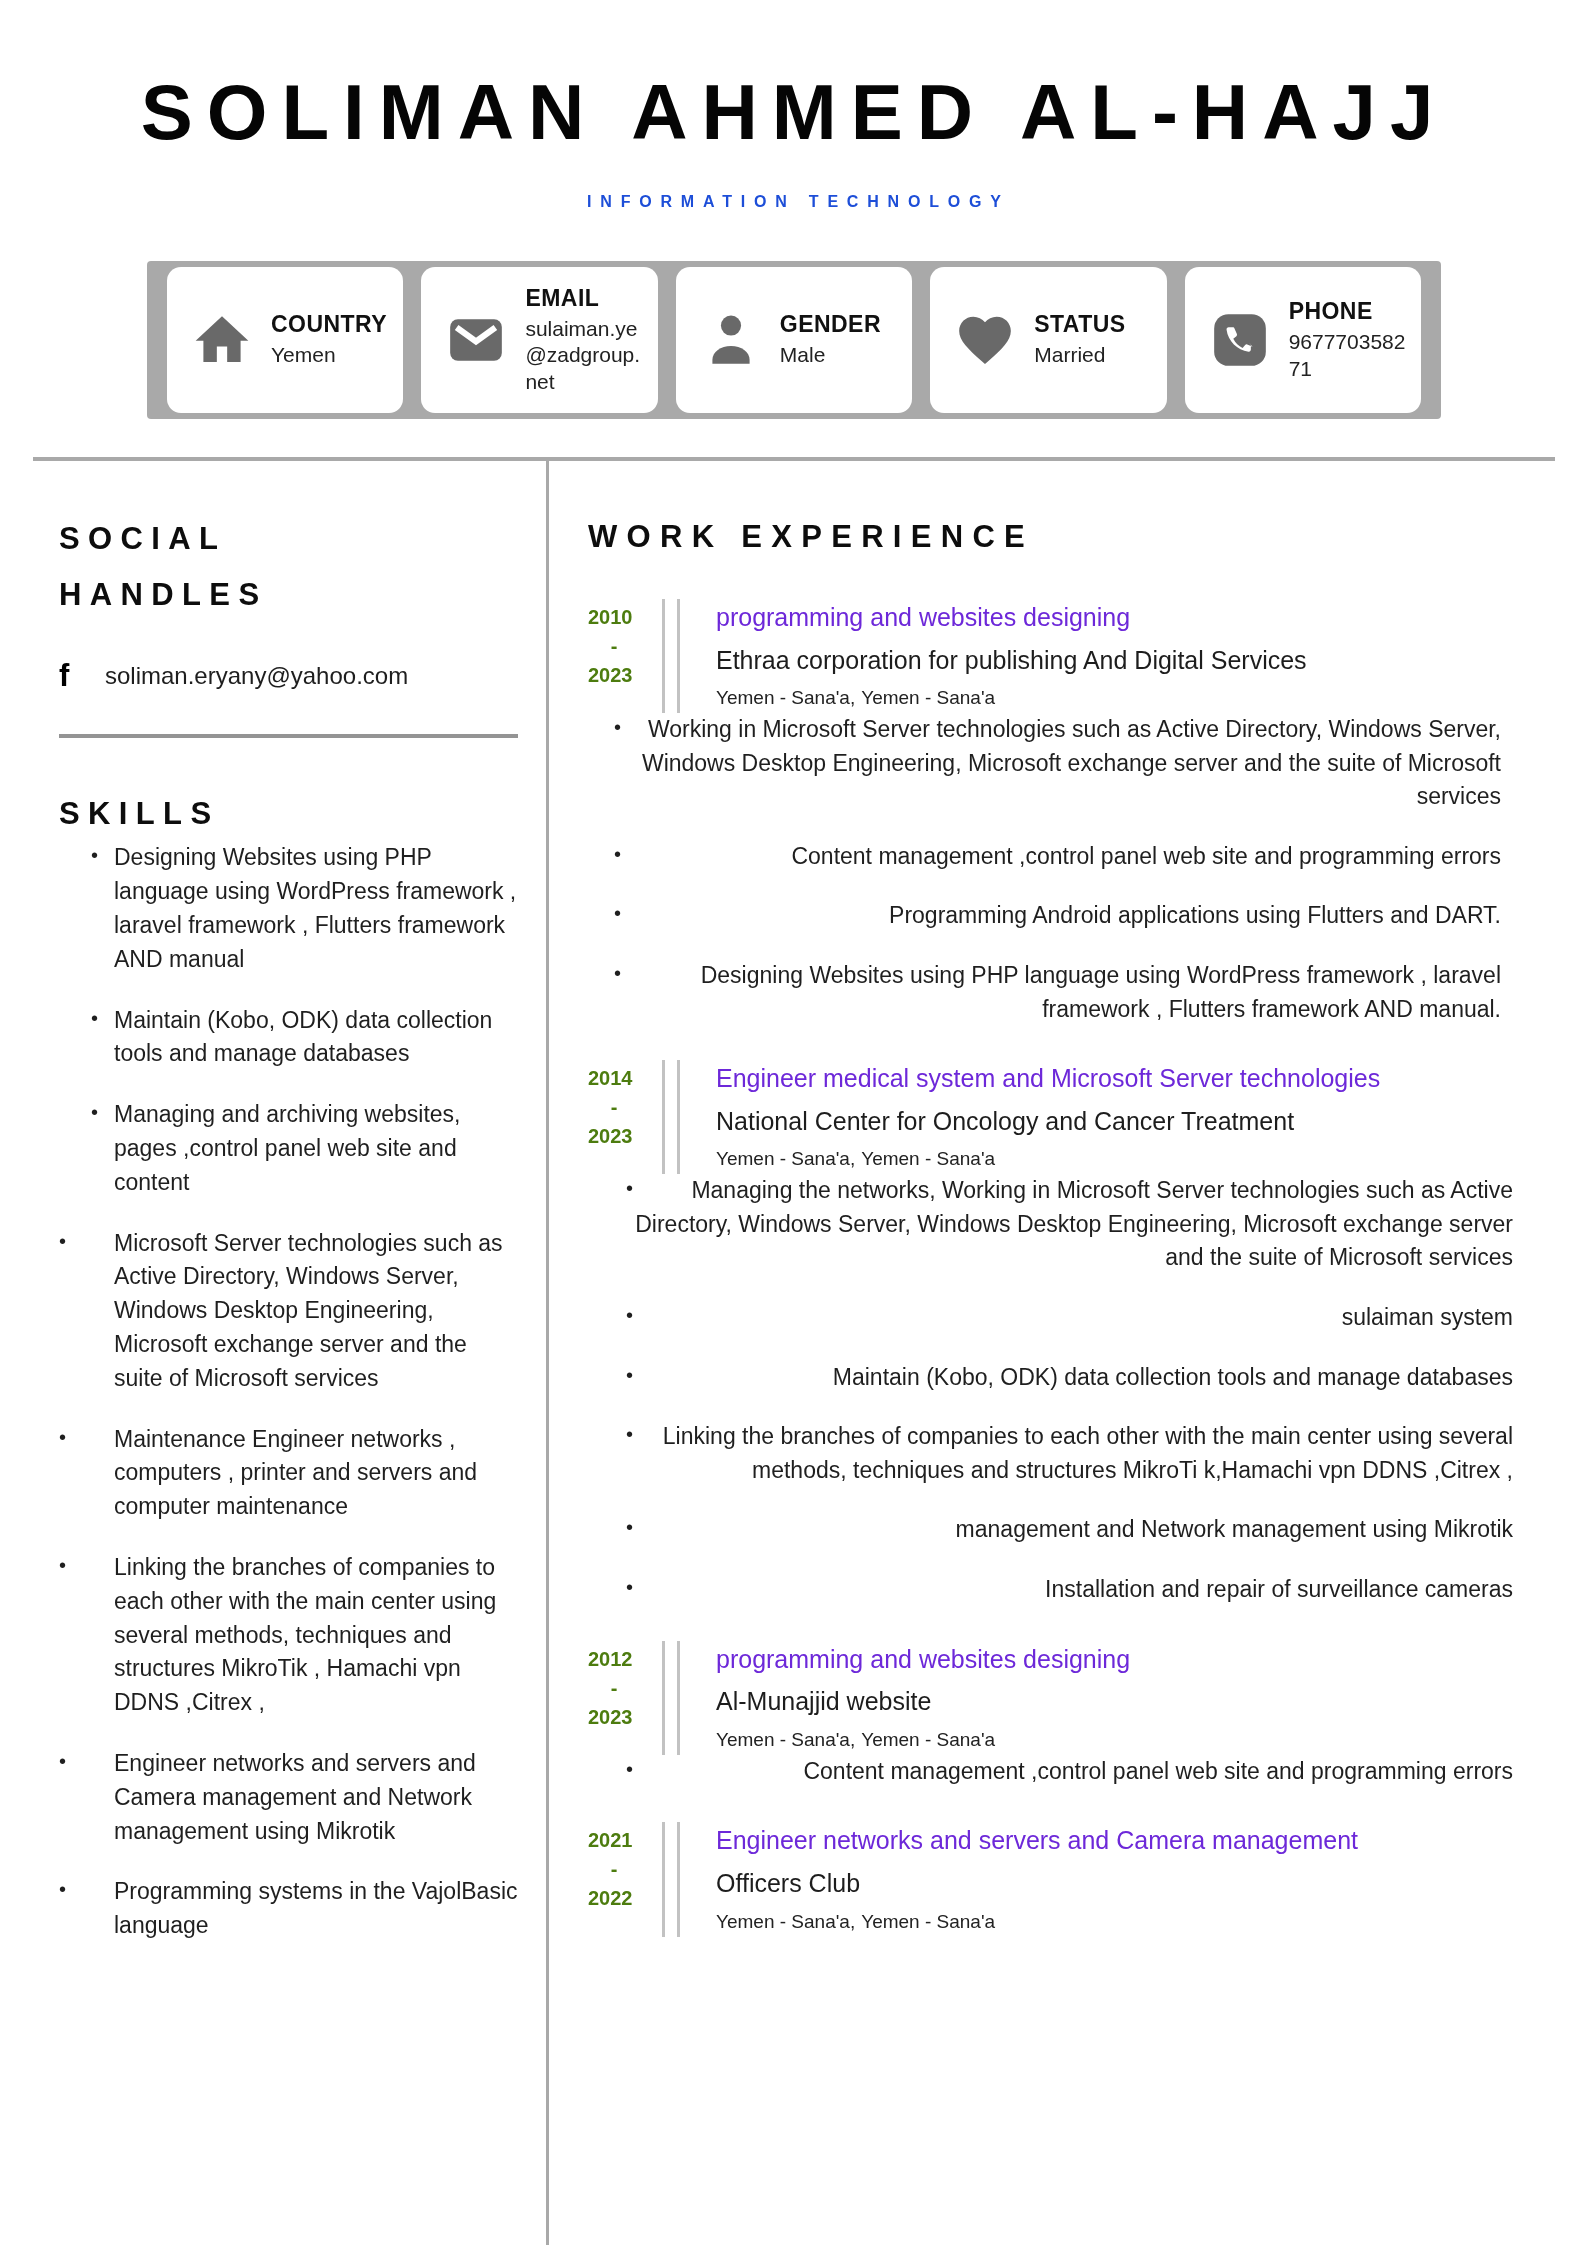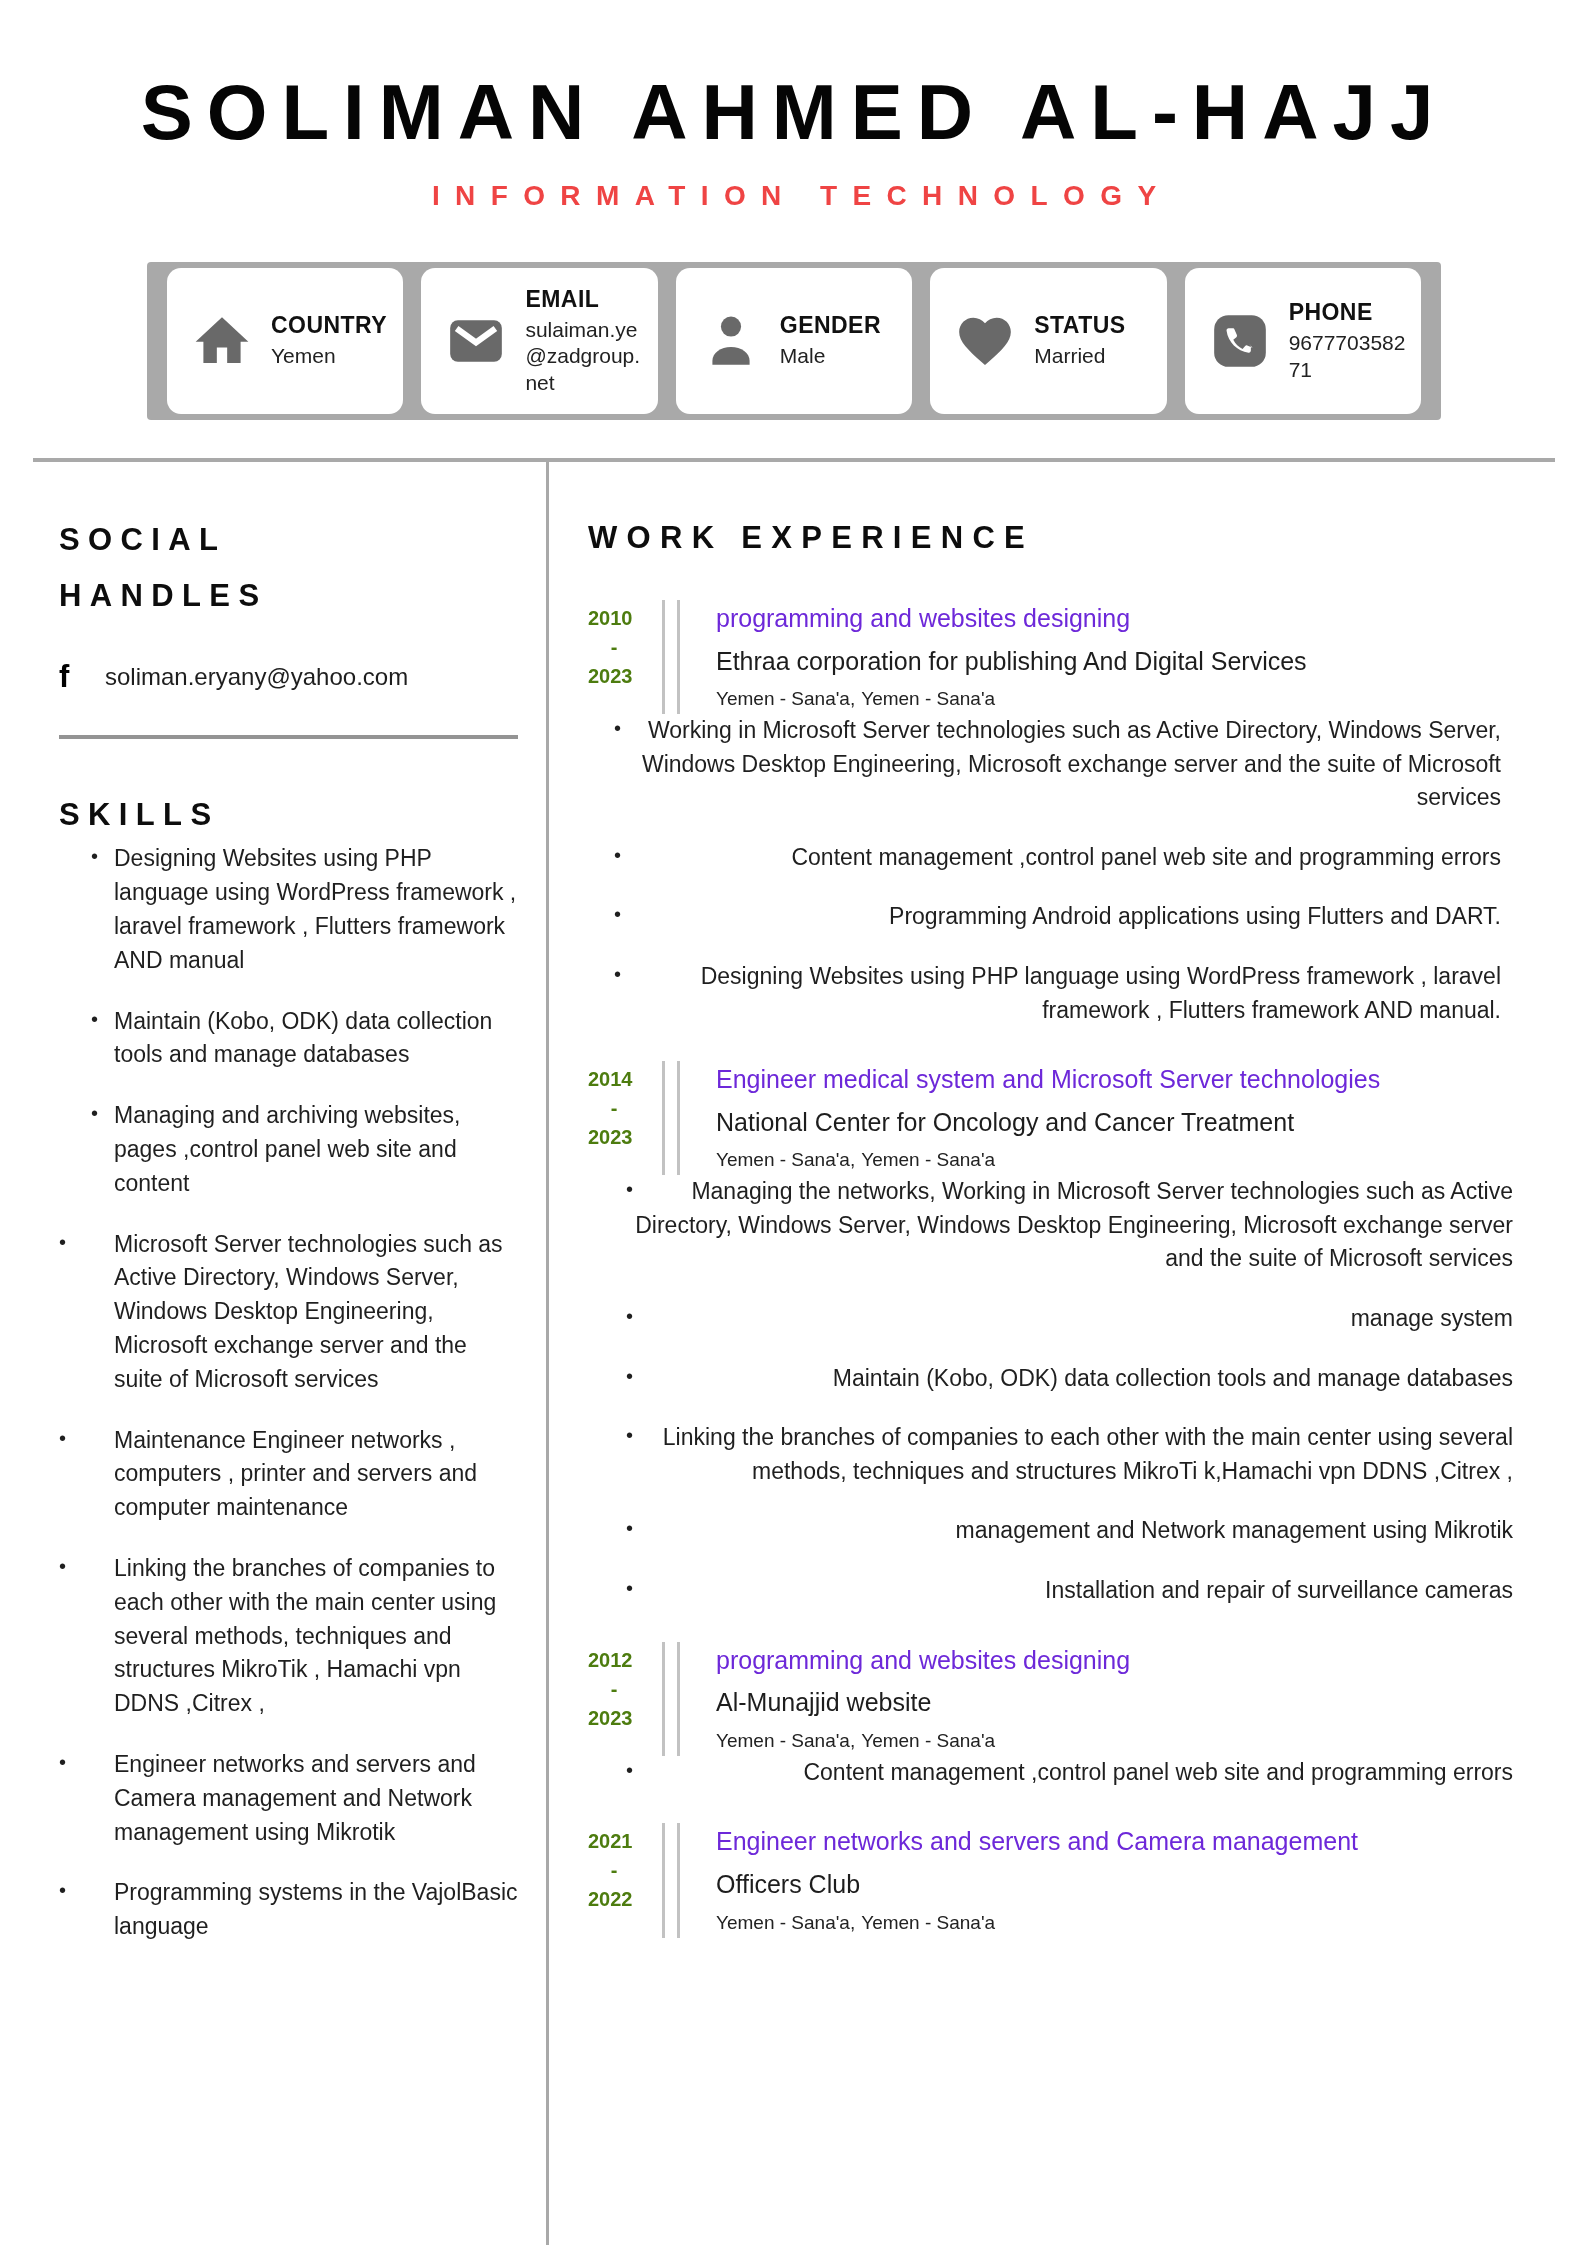--- a/index.html
+++ b/index.html
@@ -16,7 +16,7 @@
     letter-spacing:14px;line-height:1.08;white-space:nowrap;
   }
   .subtitle{
-    margin-top:26px;text-align:center;font-size:28px;font-weight:bold;color:#ef4444;
+    margin-top:39px;text-align:center;font-size:16px;font-weight:bold;color:#1d4ed8;
     letter-spacing:0.55em;text-indent:0.55em;
   }
 

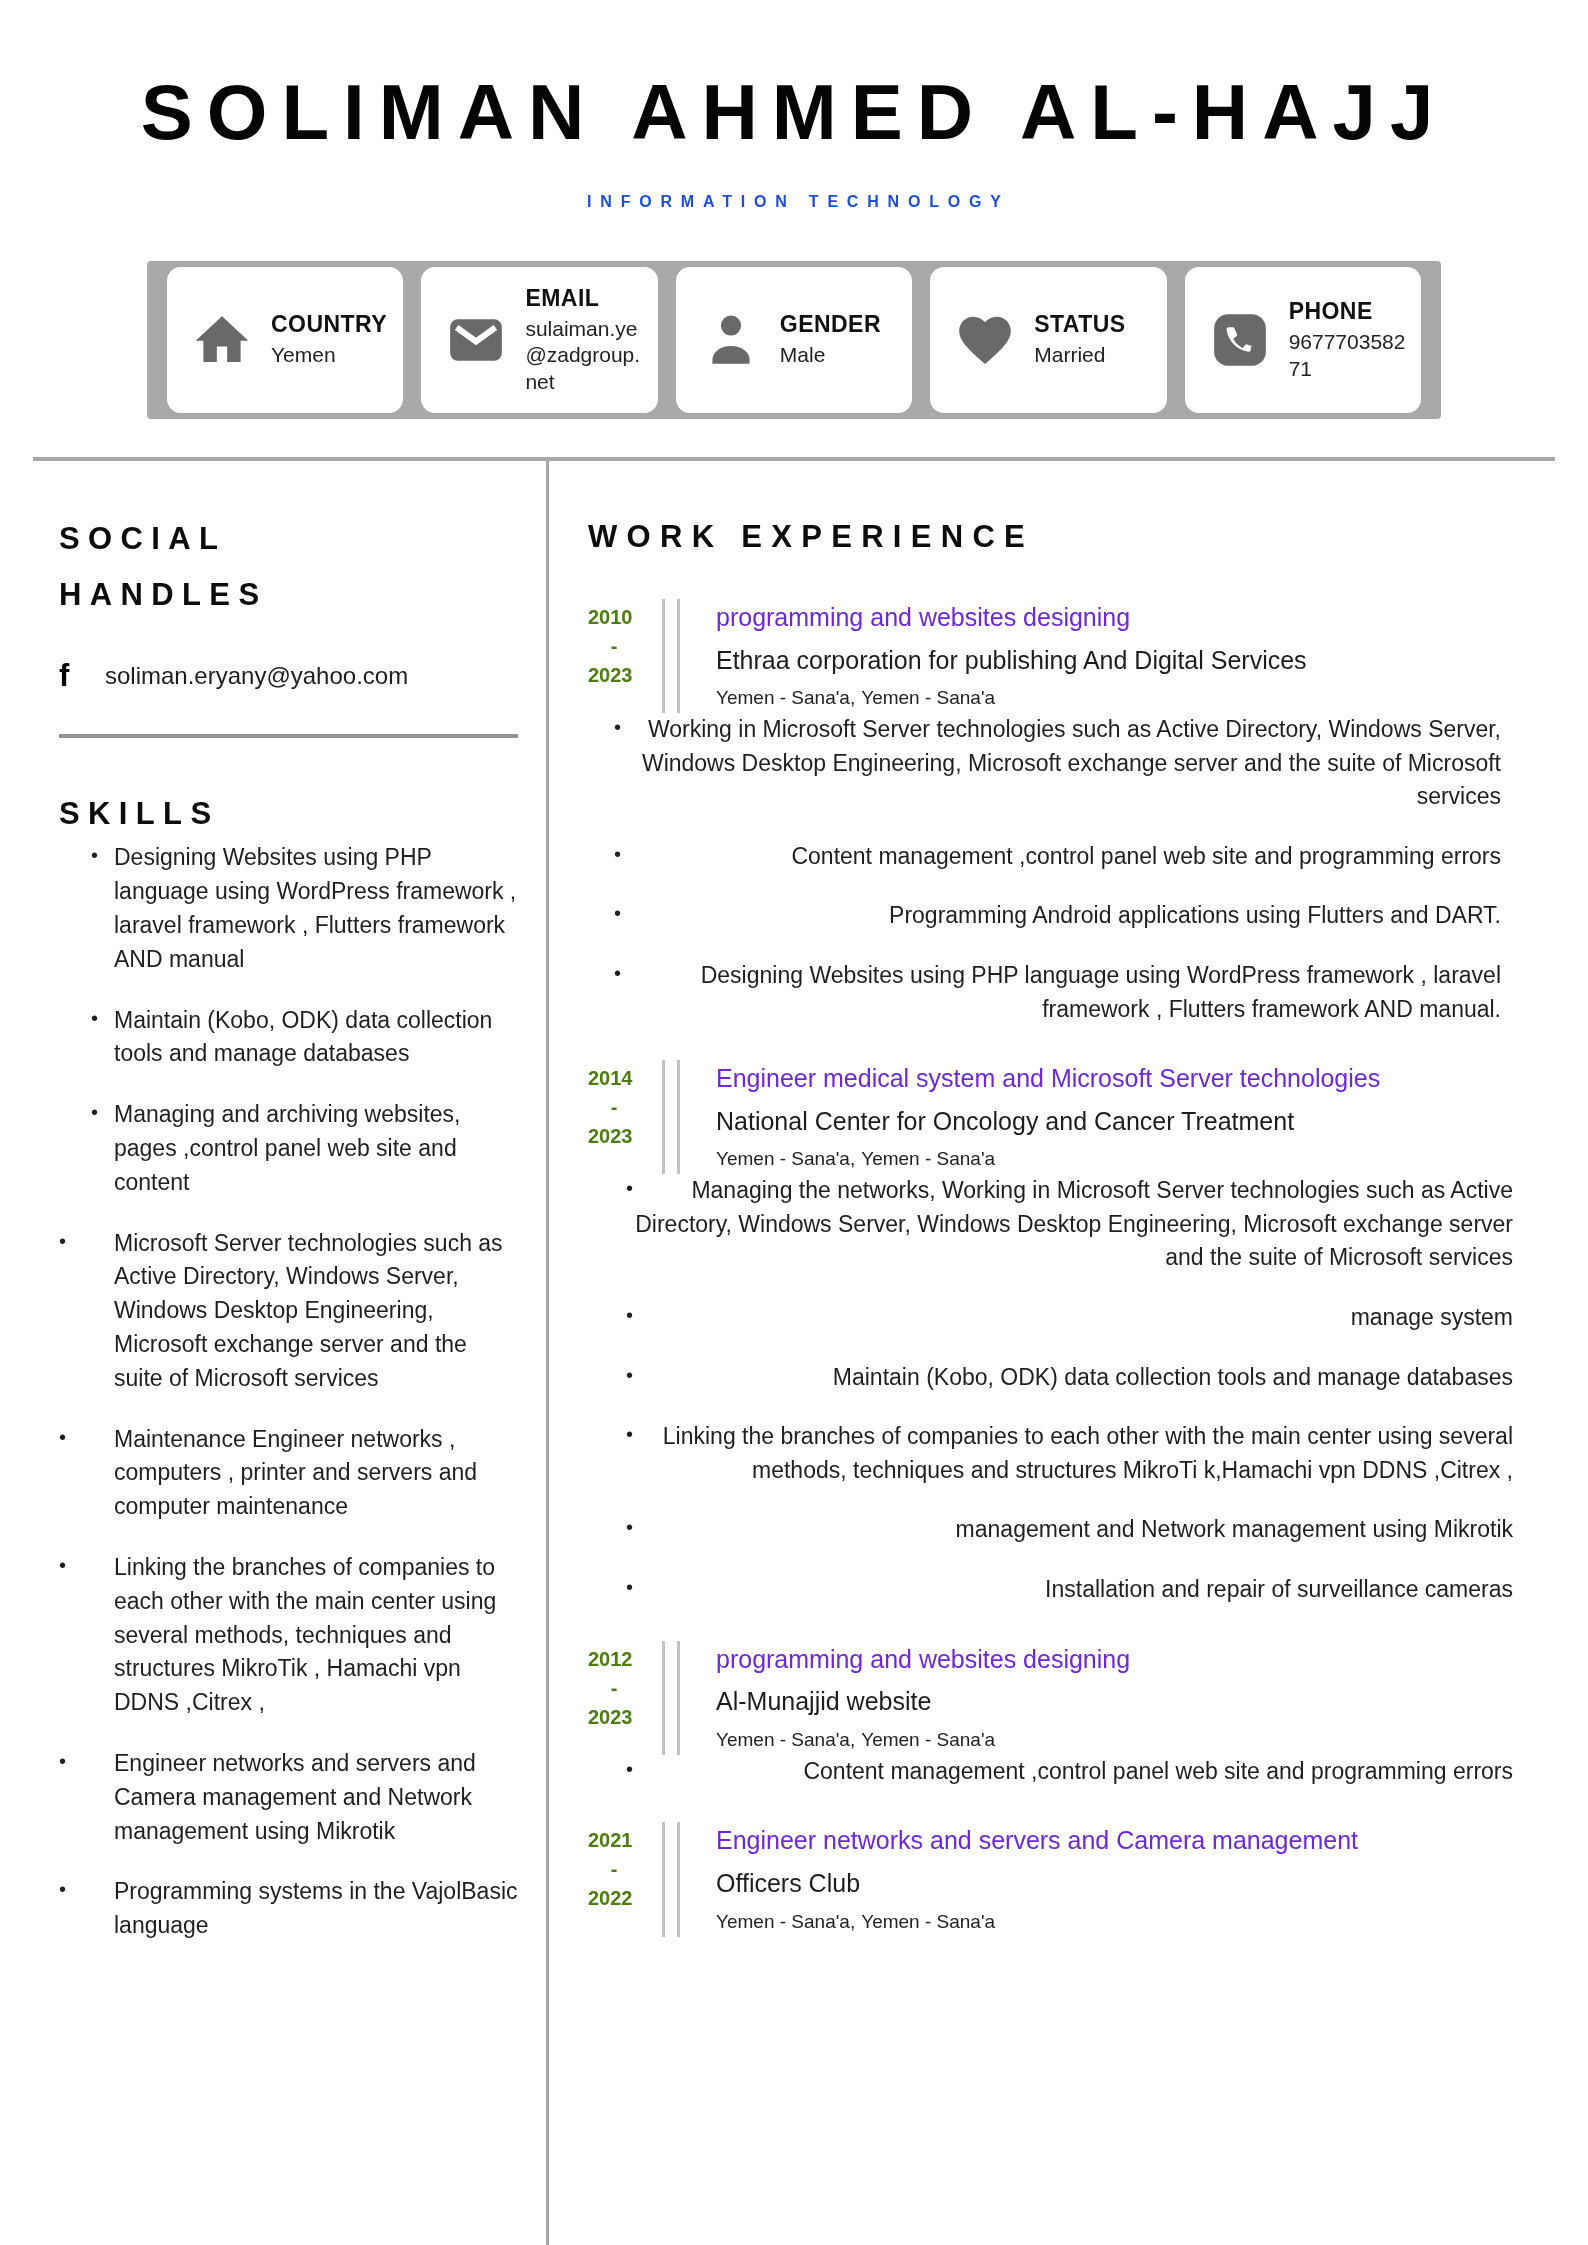--- a/index.html
+++ b/index.html
@@ -271,7 +271,7 @@
             </li>
           <li class="jb">
               <span class="dot"></span>
-              <span class="txt">manage system</span>
+              <span class="txt">sulaiman system</span>
             </li>
           <li class="jb">
               <span class="dot"></span>

